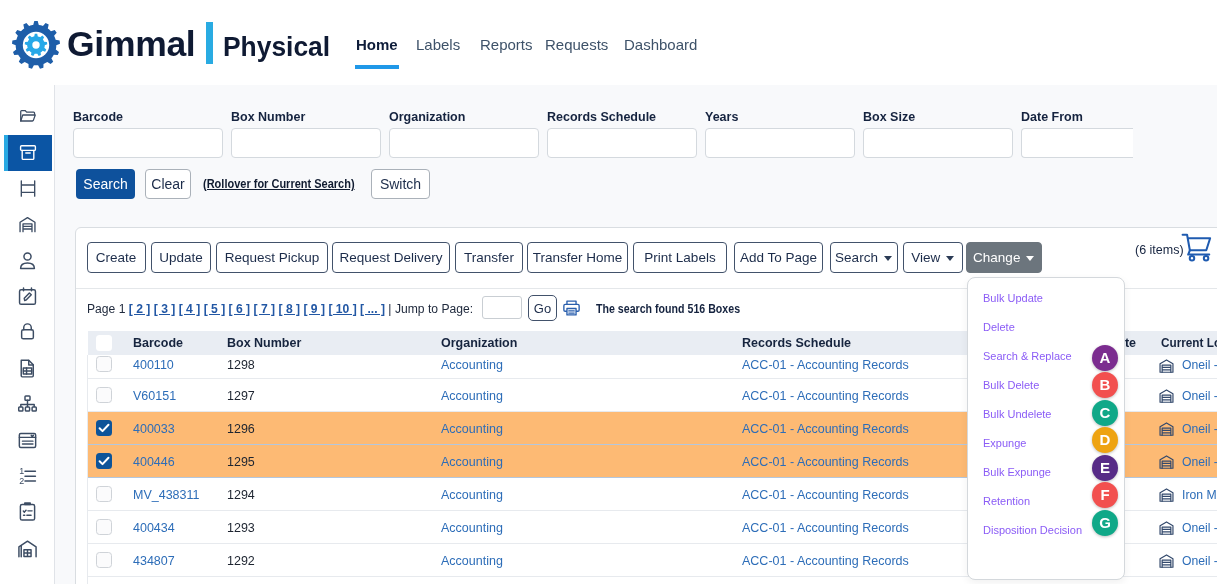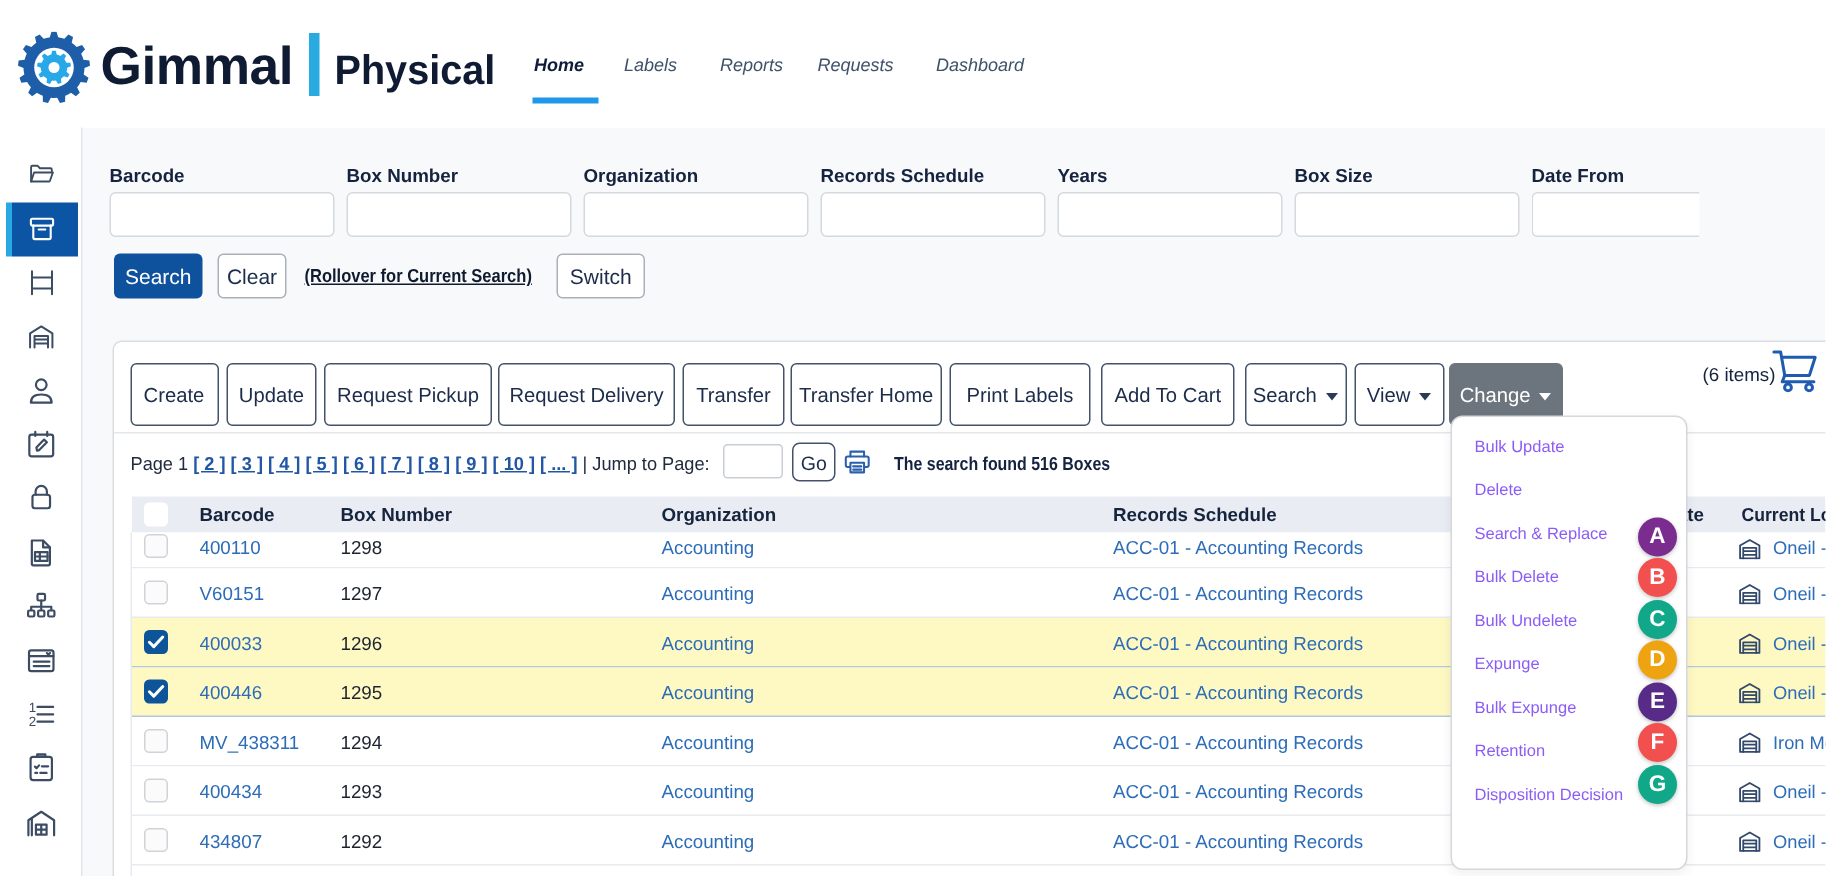--- a/index.html
+++ b/index.html
@@ -9,7 +9,7 @@
 #logo-text { position:absolute; left:67px; top:24px; font-size:35.5px; font-weight:bold; color:#0f1a33; letter-spacing:-0.3px; }
 #logo-bar { position:absolute; left:205.5px; top:22px; width:7px; height:42px; background:#29abe2; }
 #logo-phys { position:absolute; left:223px; top:31px; font-size:27.5px; font-weight:bold; color:#0f1a33; transform:scaleX(0.96); transform-origin:0 0; }
-.nav { position:absolute; top:36px; font-size:12px; color:#3e5269;font-style:italic; }
+.nav { position:absolute; top:36px; font-size:15px; color:#3e5269; }
 .nav.active { color:#0f1d3a; font-weight:bold; }
 #nav-underline { position:absolute; left:355px; top:65px; width:44px; height:4px; background:#2098e8; }
 

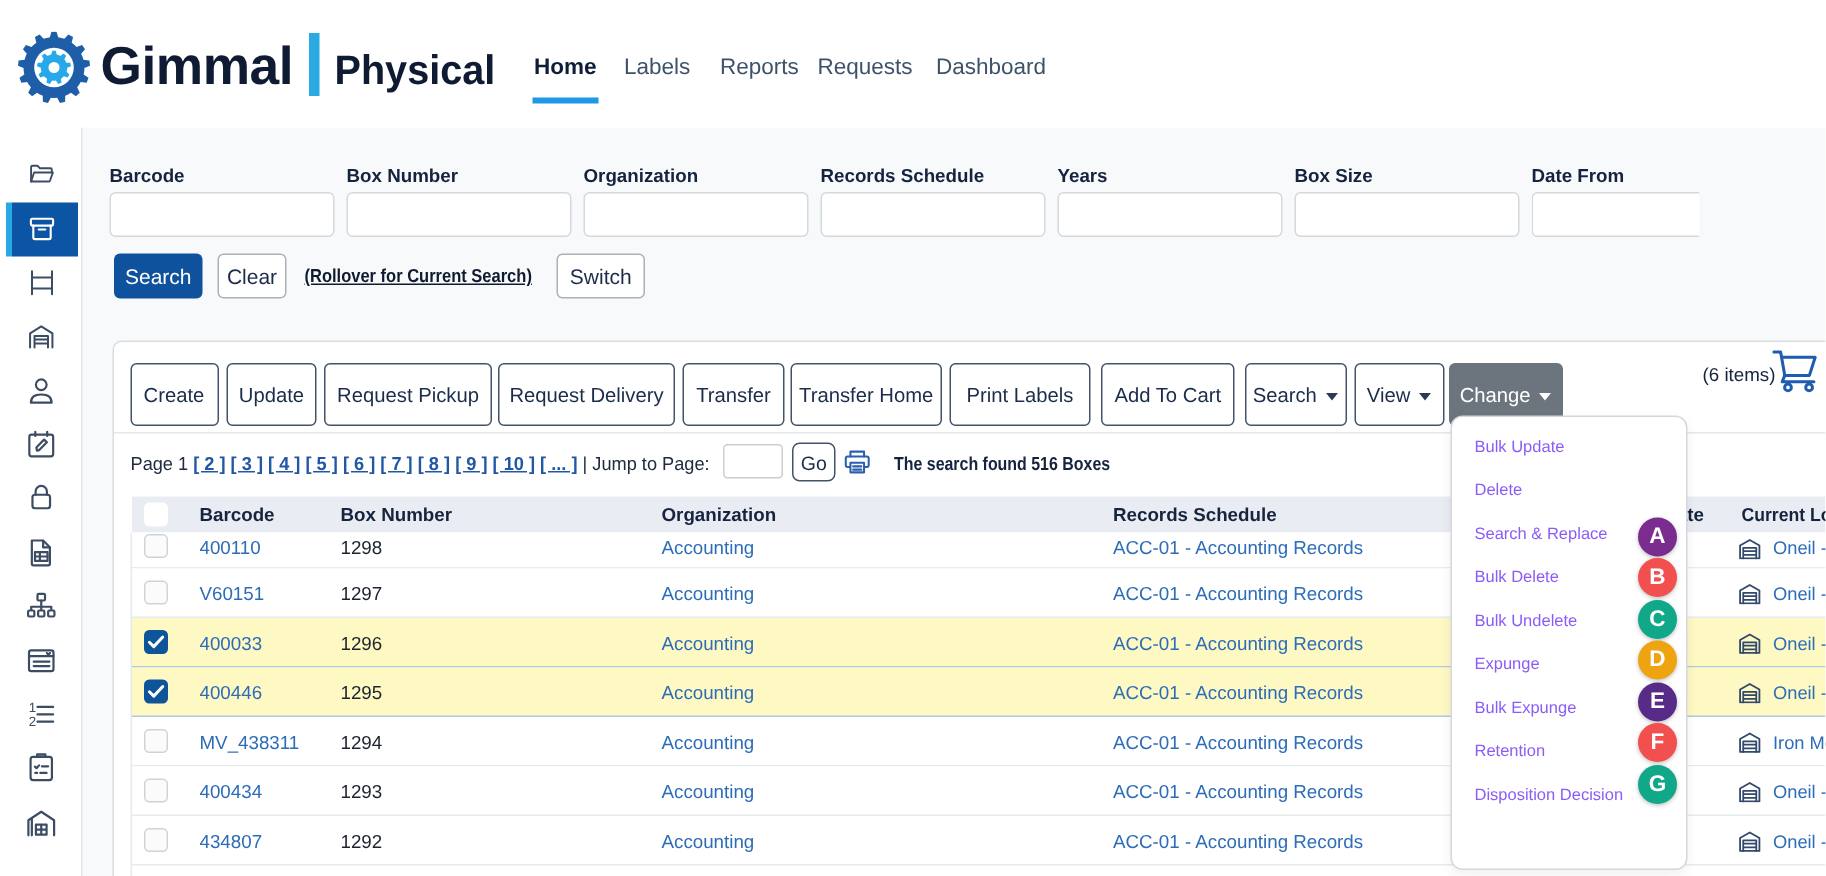--- a/index.html
+++ b/index.html
@@ -25,7 +25,7 @@
 #card { position:absolute; left:75px; top:227px; width:1165px; height:373px; background:#fff;
   border:1px solid #d9dde1; border-radius:6px 0 0 0; }
 
-.tbtn { position:absolute; top:242px; height:42px; background:#fff; border:1px solid #42526b;
+.tbtn { position:absolute; top:242px; height:31px; background:#fff; border:1px solid #42526b;
   border-radius:4px; color:#1c2c4a; font-size:13.5px; display:flex; align-items:center; justify-content:center; }
 .tbtn.change { background:#6c757d; border-color:#6c757d; color:#fff; }
 #tsep { position:absolute; left:76px; top:288px; width:1141px; height:1px; background:#e4e7ea; }

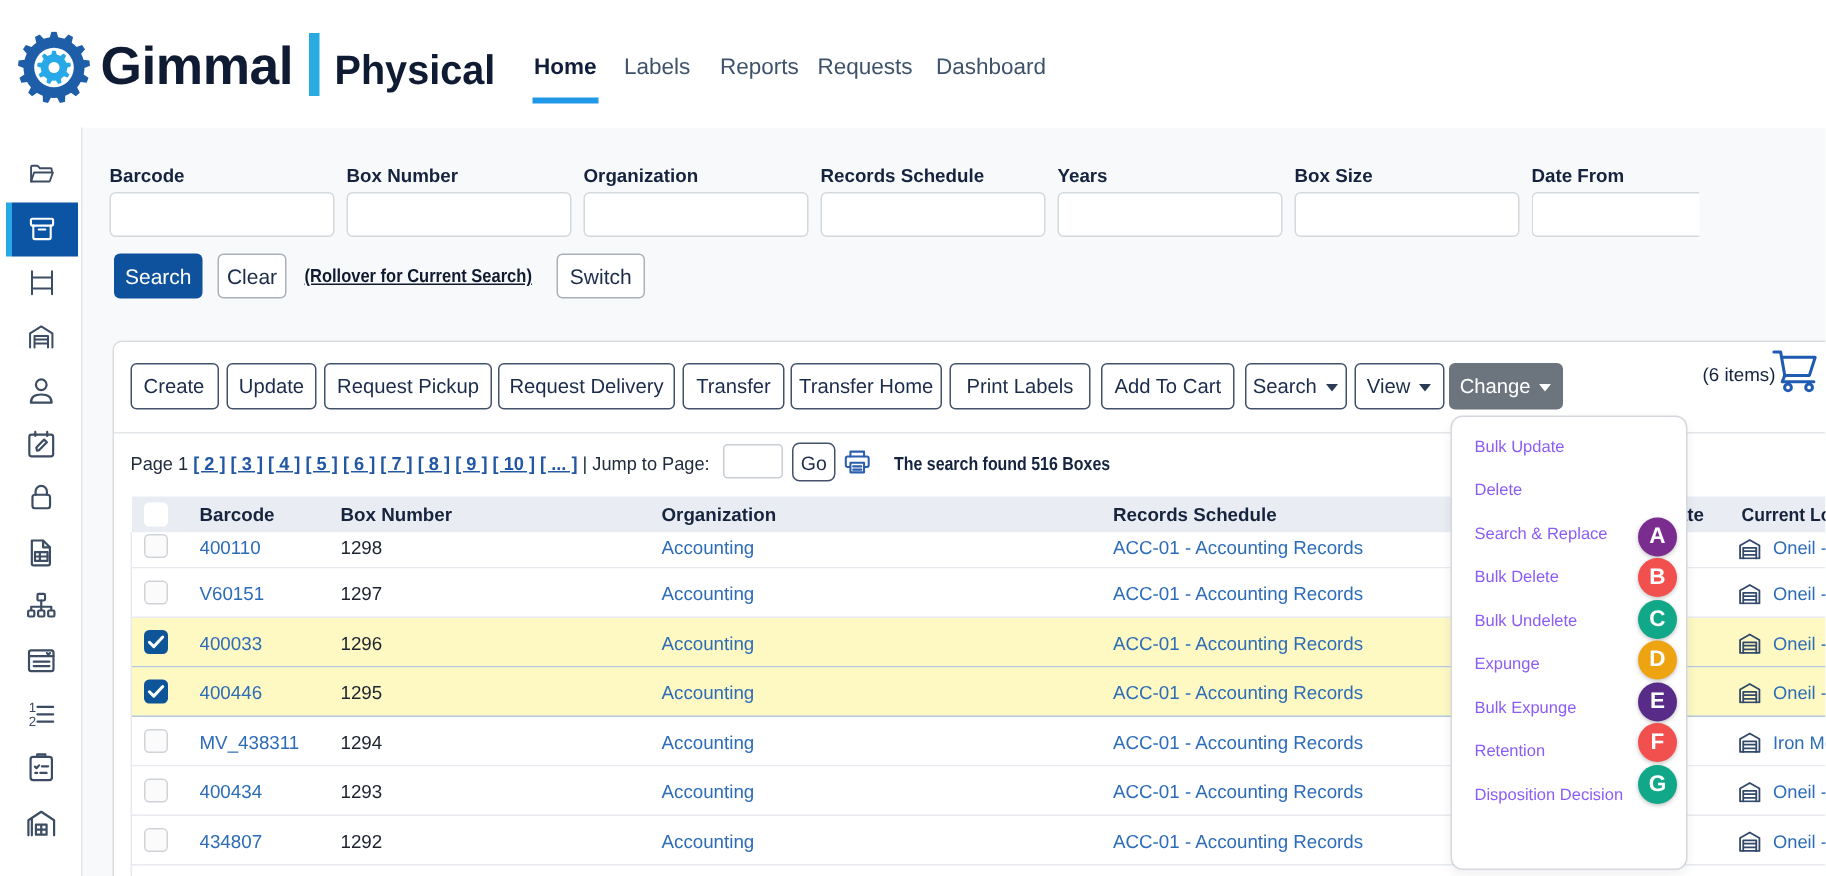--- a/index.html
+++ b/index.html
@@ -171,7 +171,7 @@
 <div class="tbtn" style="left:455px;width:68px">Transfer</div>
 <div class="tbtn" style="left:527px;width:101px">Transfer Home</div>
 <div class="tbtn" style="left:633px;width:94px">Print Labels</div>
-<div class="tbtn" style="left:734px;width:89px">Add To Cart</div>
+<div class="tbtn" style="left:734px;width:89px">Add To Page</div>
 <div class="tbtn" style="left:829.5px;width:68px">Search<span style="display:inline-block;vertical-align:middle;margin-left:6px;margin-top:2px;width:0;height:0;border-left:4.5px solid transparent;border-right:4.5px solid transparent;border-top:5px solid #2b3b55"></span></div>
 <div class="tbtn" style="left:903px;width:59.5px">View<span style="display:inline-block;vertical-align:middle;margin-left:6px;margin-top:2px;width:0;height:0;border-left:4.5px solid transparent;border-right:4.5px solid transparent;border-top:5px solid #2b3b55"></span></div>
 <div class="tbtn change" style="left:965.5px;width:76.5px">Change<span style="display:inline-block;vertical-align:middle;margin-left:6px;margin-top:2px;width:0;height:0;border-left:4.5px solid transparent;border-right:4.5px solid transparent;border-top:5px solid #ffffff"></span></div>

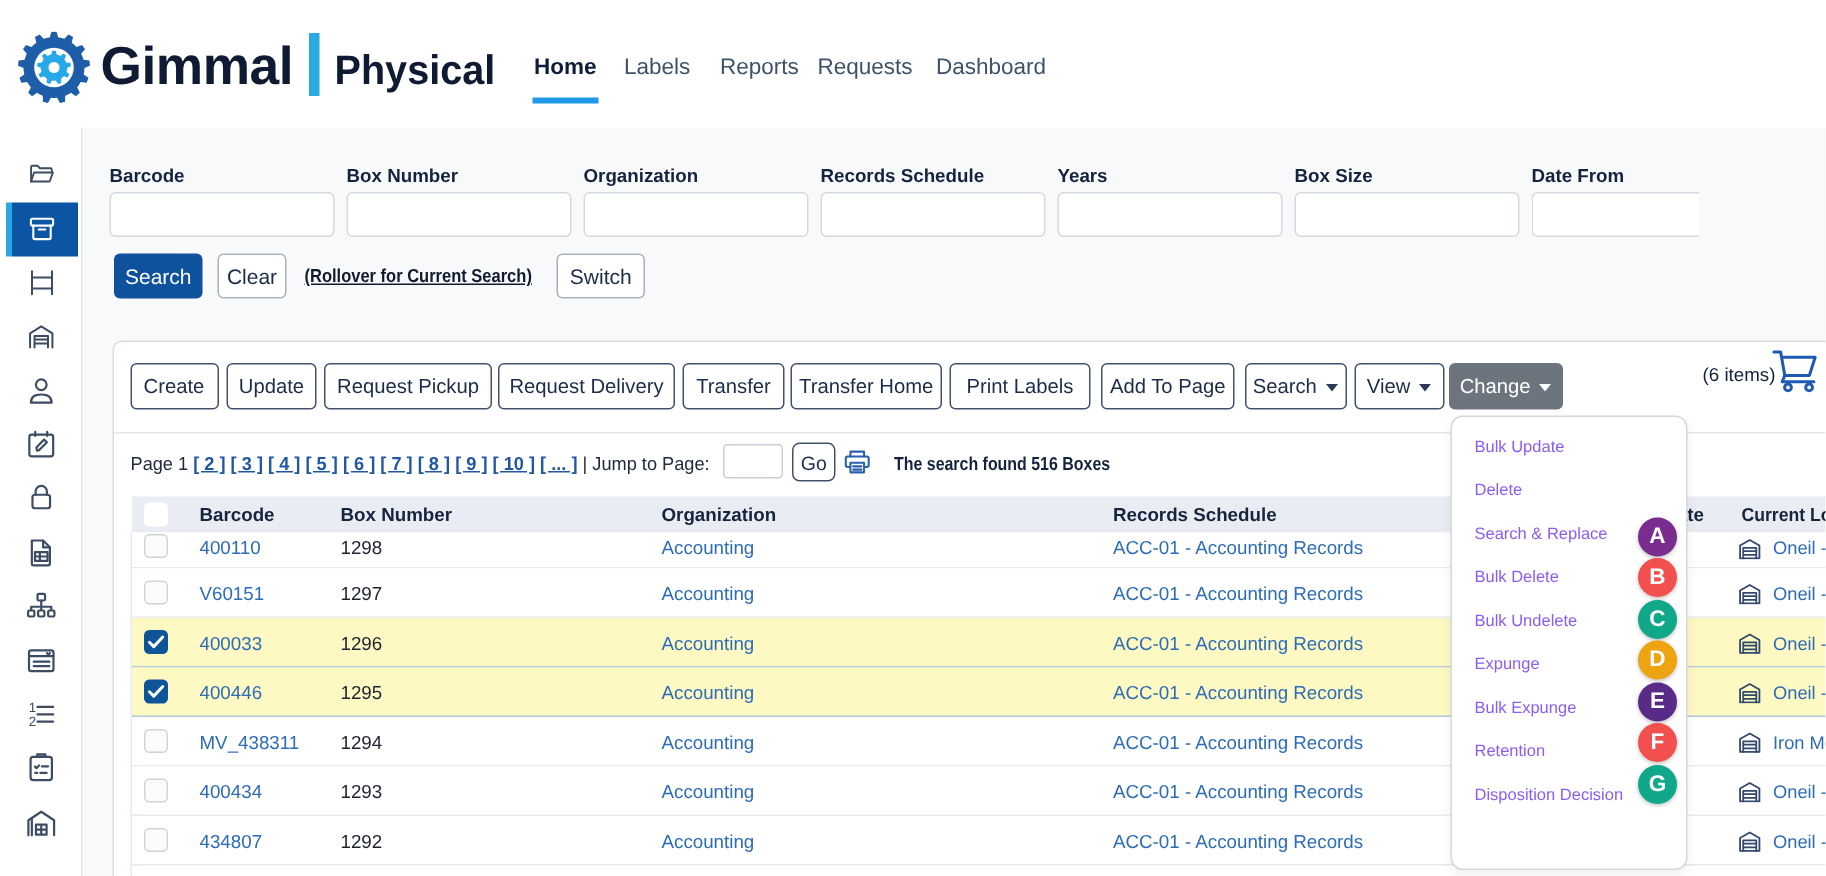--- a/index.html
+++ b/index.html
@@ -41,7 +41,7 @@
 #thead { position:absolute; left:88px; top:331px; width:1129px; height:24px; background:#e9edf3; }
 #thead span { position:absolute; top:5px; font-size:12.5px; font-weight:bold; color:#16243e; white-space:nowrap; }
 .row { position:absolute; left:88px; width:1129px; background:#fff; border-bottom:1px solid #e7eaee; }
-.row.sel { background:#fef9c3; border-bottom:1px solid #b3c7de; }
+.row.sel { background:#fdba74; border-bottom:1px solid #b3c7de; }
 .row span { position:absolute; font-size:12.5px; white-space:nowrap; }
 .lnk { color:#2d6db8; }
 .dk { color:#1d2430; }

